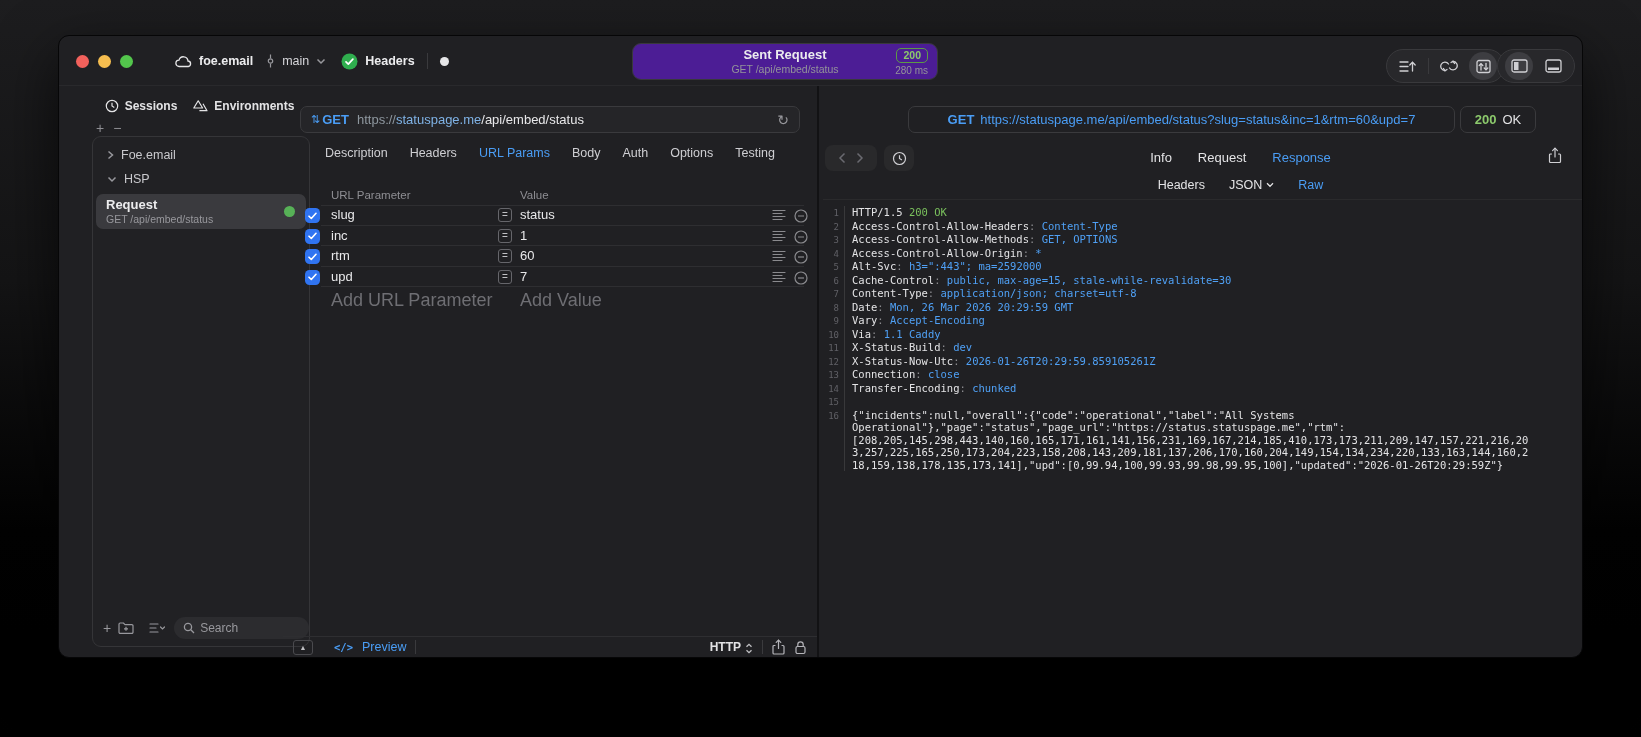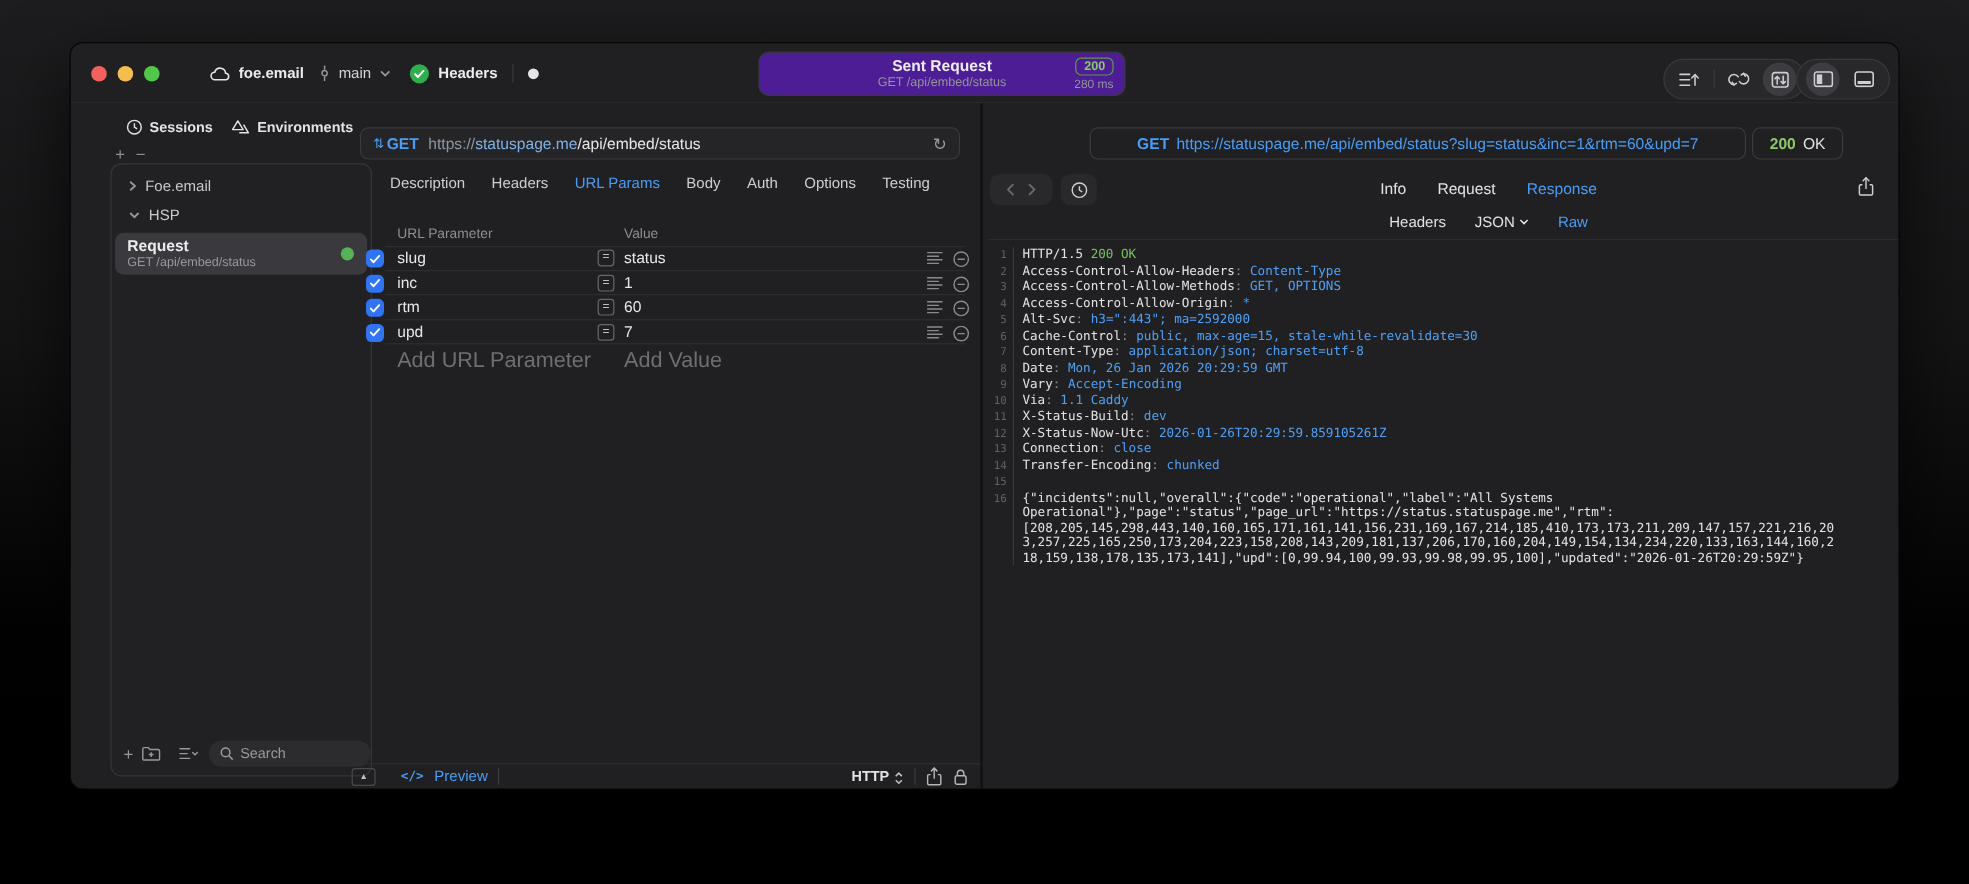--- a/index.html
+++ b/index.html
@@ -553,7 +553,7 @@
         </div>
         <div class="rline">
           <span class="lnum">8</span>
-          <div class="ltext"><span class="tok-w">Date</span><span class="tok-d">: </span><span class="tok-b">Mon, 26 Jan 2026 20:29:59 GMT</span></div>
+          <div class="ltext"><span class="tok-w">Date</span><span class="tok-d">: </span><span class="tok-b">Mon, 26 Mar 2026 20:29:59 GMT</span></div>
         </div>
         <div class="rline">
           <span class="lnum">9</span>

